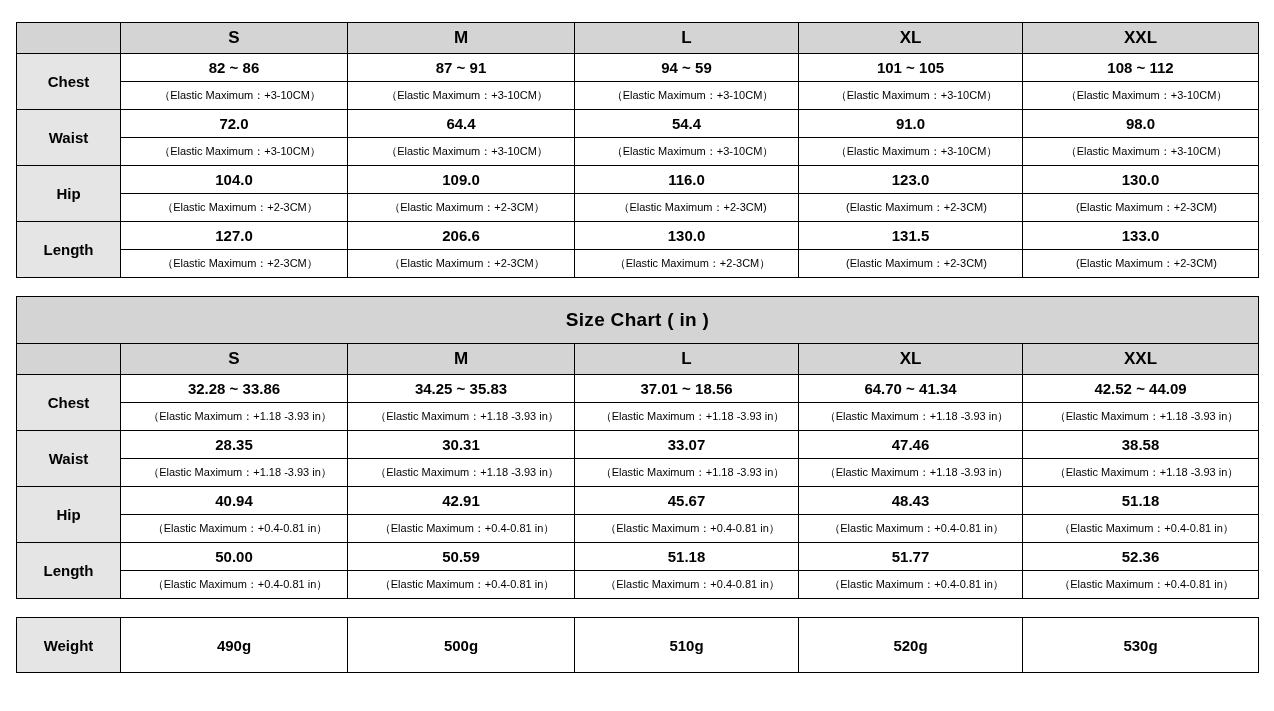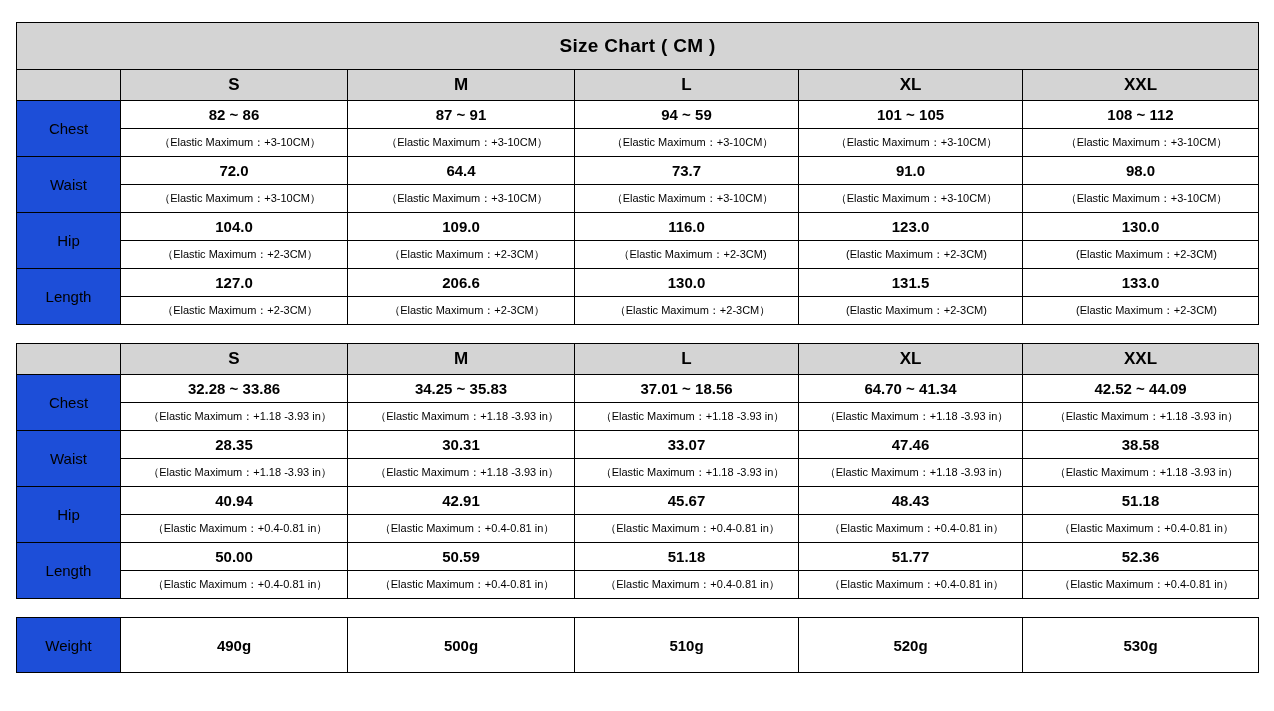--- a/index.html
+++ b/index.html
@@ -100,9 +100,6 @@
     </colgroup>
     <tbody>
       <tr>
-        <td class="title-cell" colspan="6">Size Chart ( CM )</td>
-      </tr>
-      <tr>
         <td class="hdr-blank"></td>
         <td class="hdr-cell">S</td>
         <td class="hdr-cell">M</td>

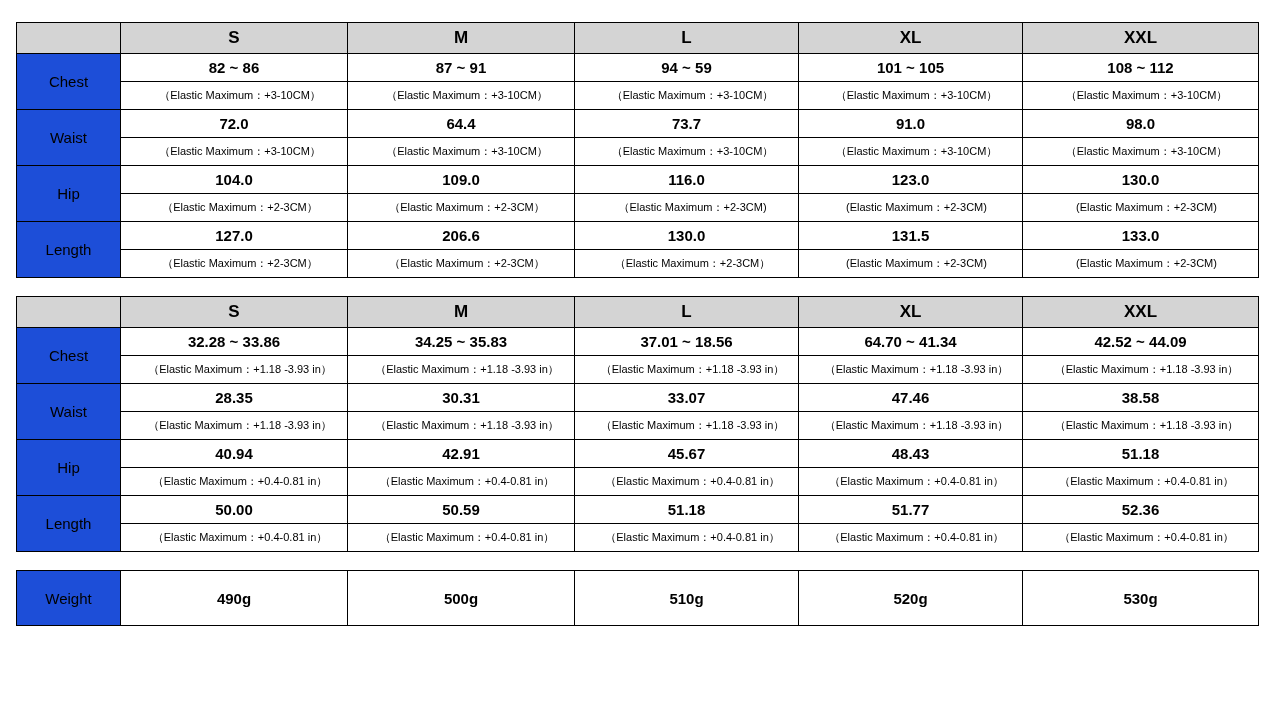--- a/index.html
+++ b/index.html
@@ -49,9 +49,9 @@
     background: #d4d4d4;
   }
   .rowlabel {
-    background: #1d4ed8;
+    background: #e5e5e5;
     font-size: 15px;
-    font-weight: normal;
+    font-weight: bold;
     width: 104px;
     margin-top: 44px;
   }

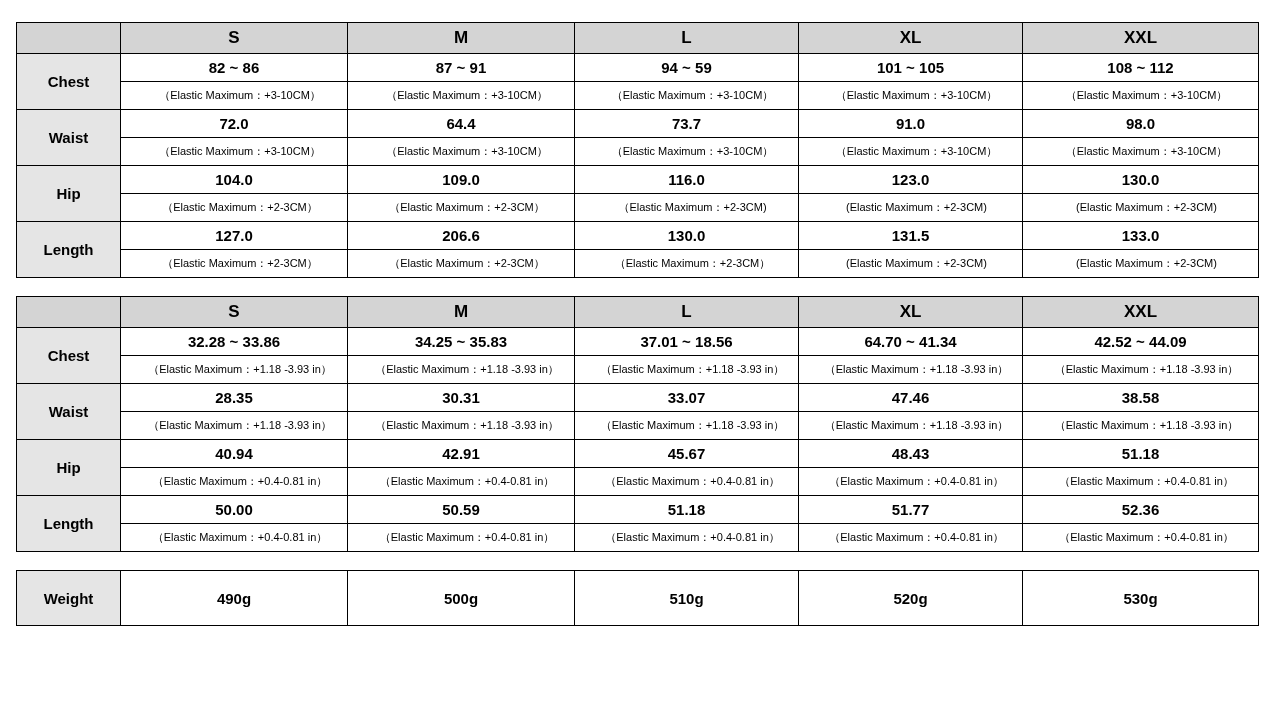--- a/index.html
+++ b/index.html
@@ -143,7 +143,7 @@
           <div class="val-note">（Elastic Maximum：+3-10CM）</div>
         </td>
         <td class="valcell">
-          <div class="val-main">73.7</div>
+          <div class="val-main">54.4</div>
           <div class="val-note">（Elastic Maximum：+3-10CM）</div>
         </td>
         <td class="valcell">

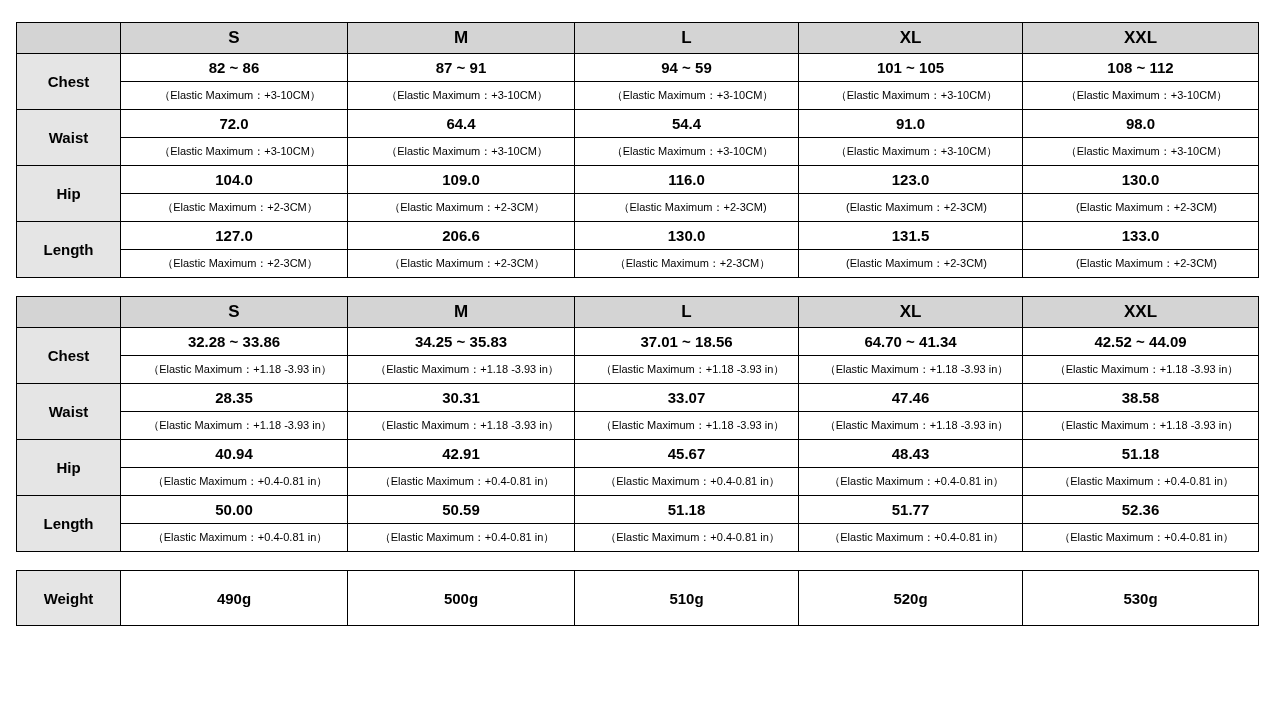--- a/index.html
+++ b/index.html
@@ -219,6 +219,9 @@
     </colgroup>
     <tbody>
       <tr>
+        <td class="title-cell" colspan="6">Size Chart ( in )</td>
+      </tr>
+      <tr>
         <td class="hdr-blank"></td>
         <td class="hdr-cell">S</td>
         <td class="hdr-cell">M</td>

